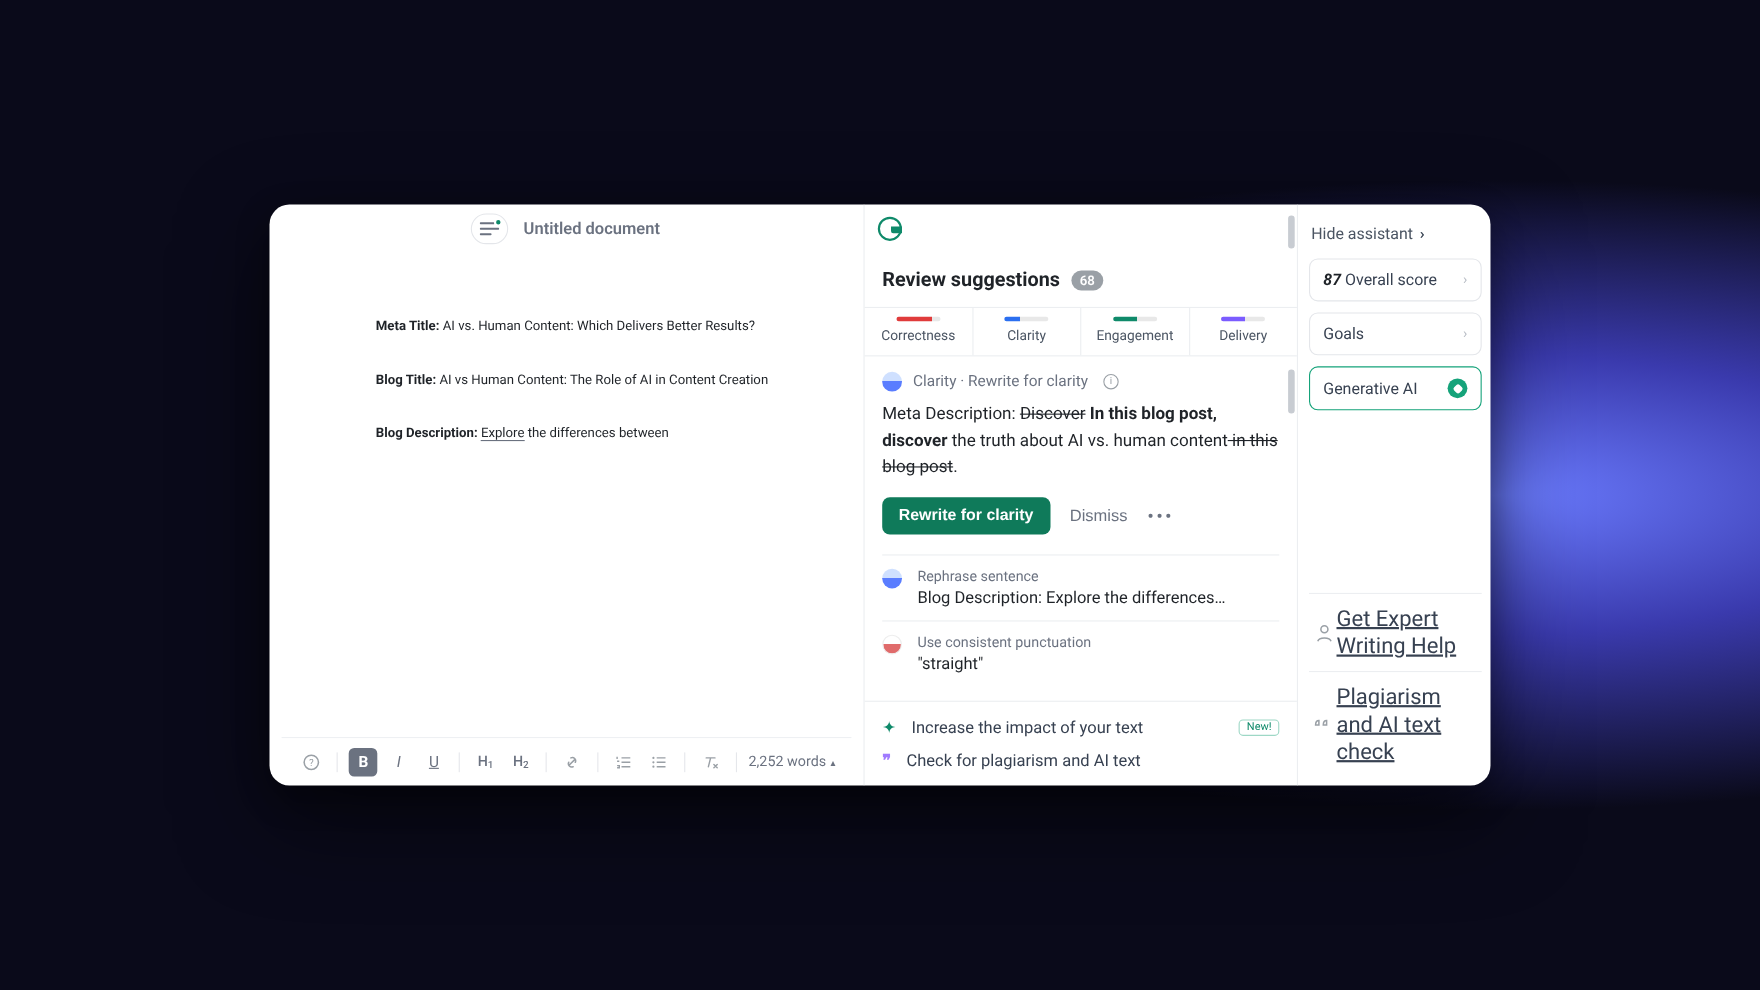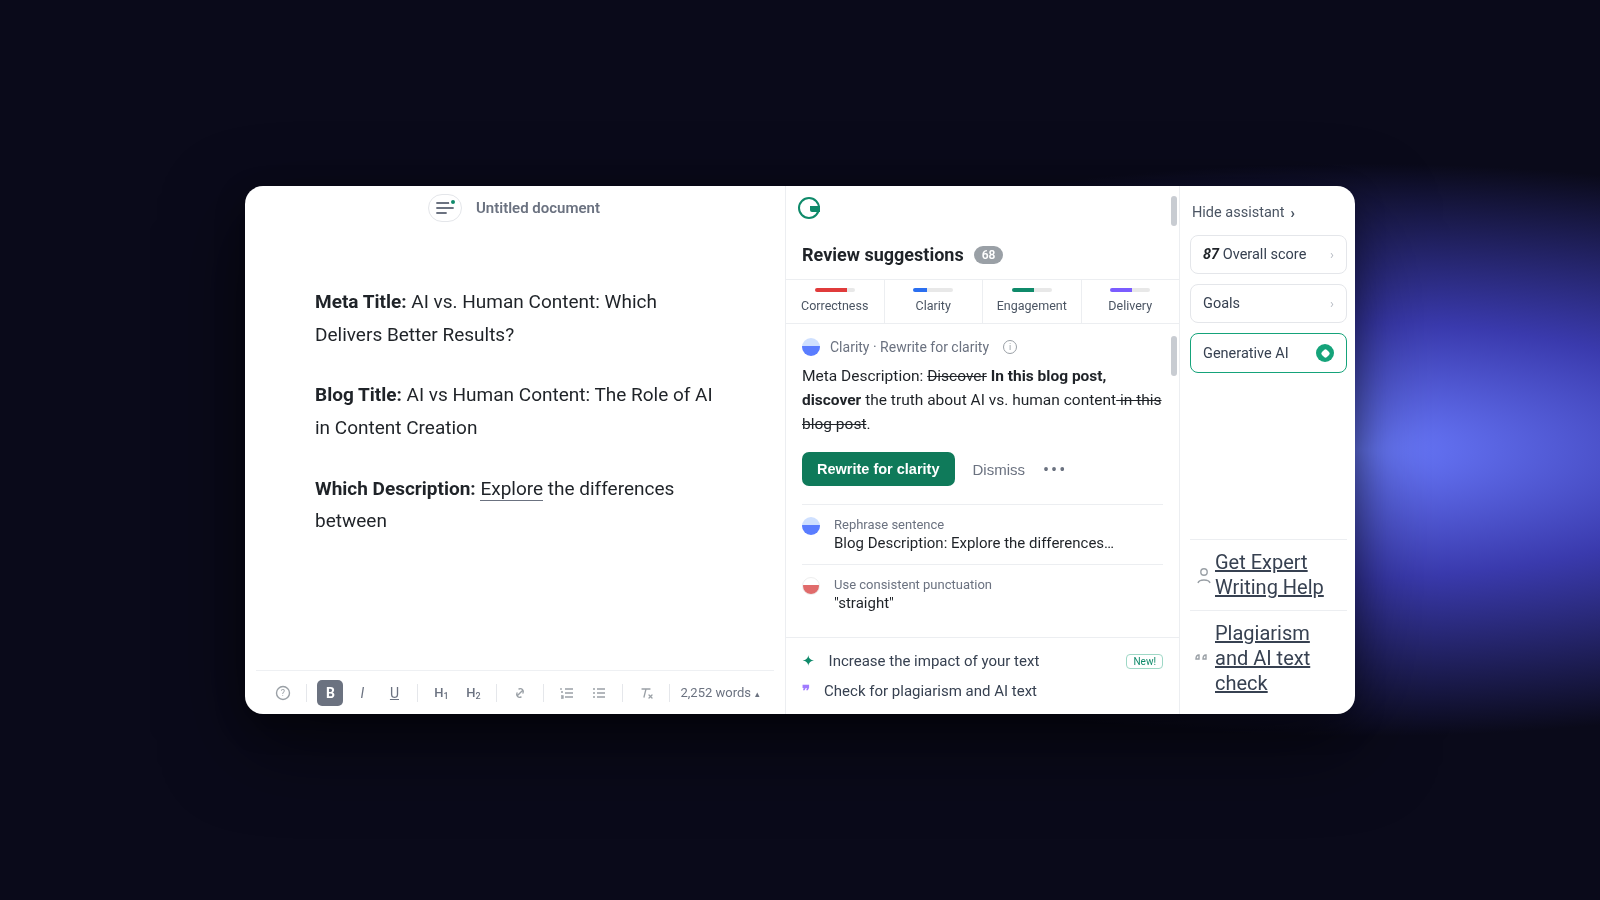--- a/index.html
+++ b/index.html
@@ -25,7 +25,7 @@
   .hamburger-btn svg { width: 18px; height: 14px; }
   .hamburger-dot { position: absolute; top: 3px; right: 4px; width: 8px; height: 8px; border-radius: 50%; background: #0f8a6a; border: 2px solid #fff; }
   .doc-title { color: #6b7280; font-size: 15px; font-weight: 600; }
-  .editor-body { flex: 1; overflow: hidden; padding: 56px 60px 0 70px; color: #1f2328; font-size: 19px; line-height: 1.72; }
+  .editor-body { flex: 1; overflow: hidden; padding: 56px 60px 0 70px; color: #1f2328; font-size: 12px; line-height: 1.72; }
   .editor-body p { margin-bottom: 28px; }
   .editor-body strong { font-weight: 700; }
   .hl { background: #d9e8ff; }

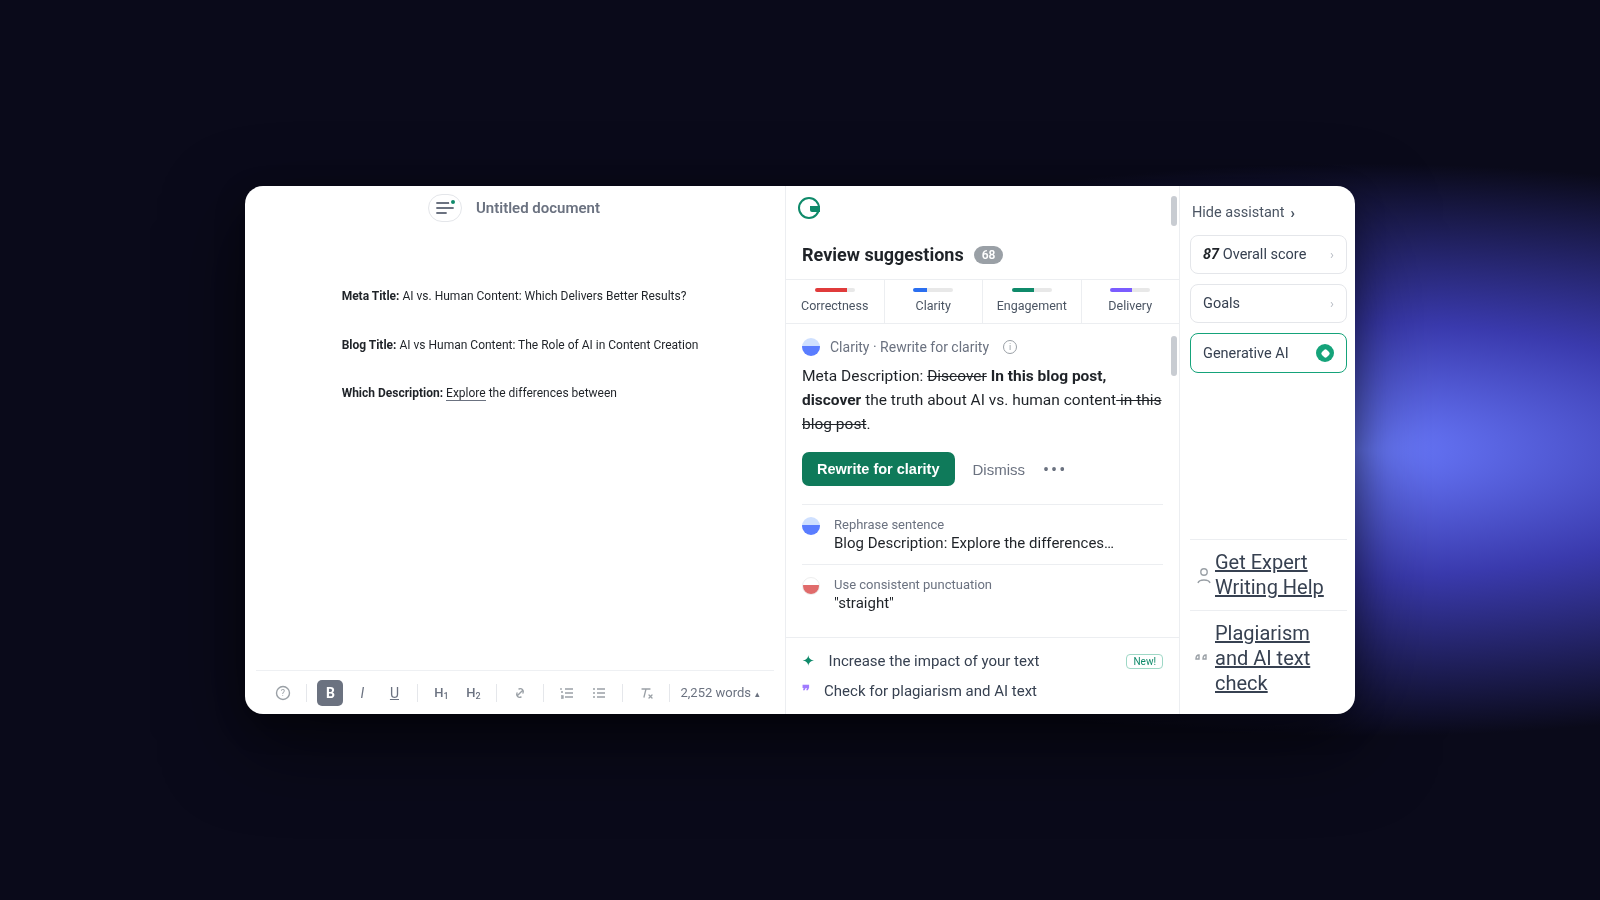--- a/index.html
+++ b/index.html
@@ -125,7 +125,7 @@
         <strong>Blog Title:</strong><span> AI vs Human Content: The Role of AI in Content Creation</span>
       </p>
       <p>
-        <strong>Which Description:</strong> <span class="solund">Explore</span><span> the differences between</span>
+        <strong>Blog Description:</strong> <span class="solund">Explore</span><span> the differences between</span>
       </p>
     </div>
 

